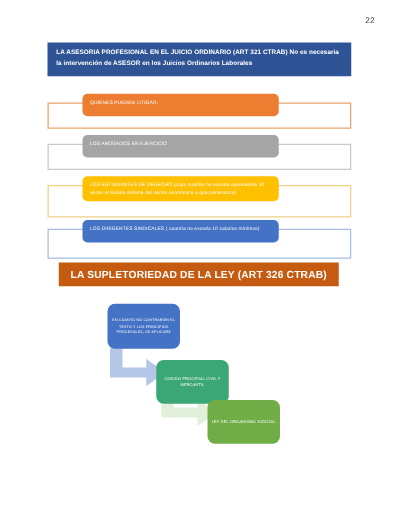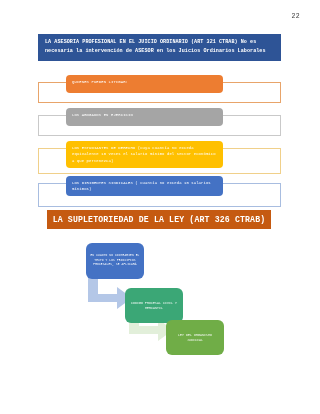--- a/index.html
+++ b/index.html
@@ -138,7 +138,7 @@
   .arrow.a2 { left: 125px; top: 74px; }
 
   
-  div { word-wrap: break-word; font-family: Liberation Mono, monospace; }
+  div { word-wrap: break-word; }
 </style>
 </head>
 <body>

